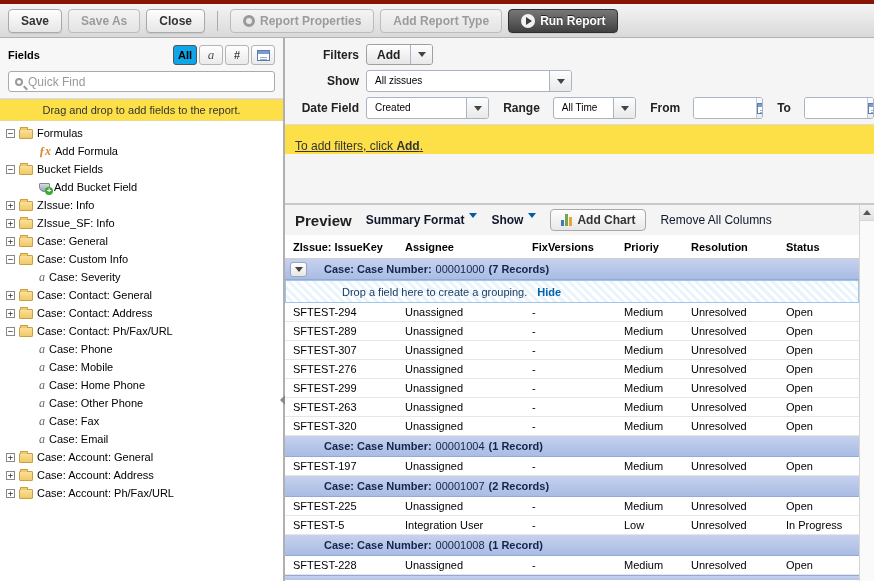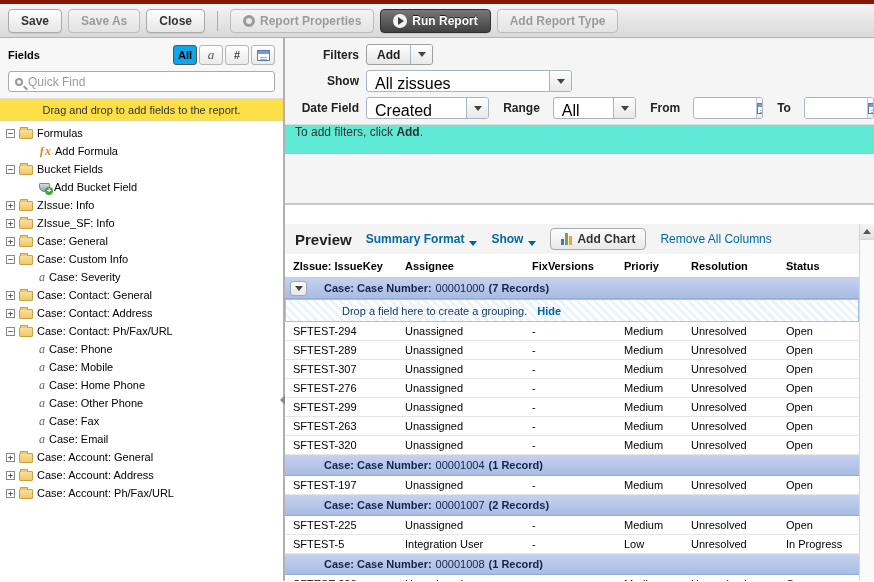--- a/index.html
+++ b/index.html
@@ -141,11 +141,11 @@
     <span class="gear-icon"></span>
     <span>Report Properties</span>
   </button>
+  <button class="btn disabled">Add Report Type</button>
   <button class="btn dark">
     <span class="play-icon"></span>
     <span>Run Report</span>
   </button>
-  <button class="btn disabled">Add Report Type</button>
 </div>
 
 <div class="main">

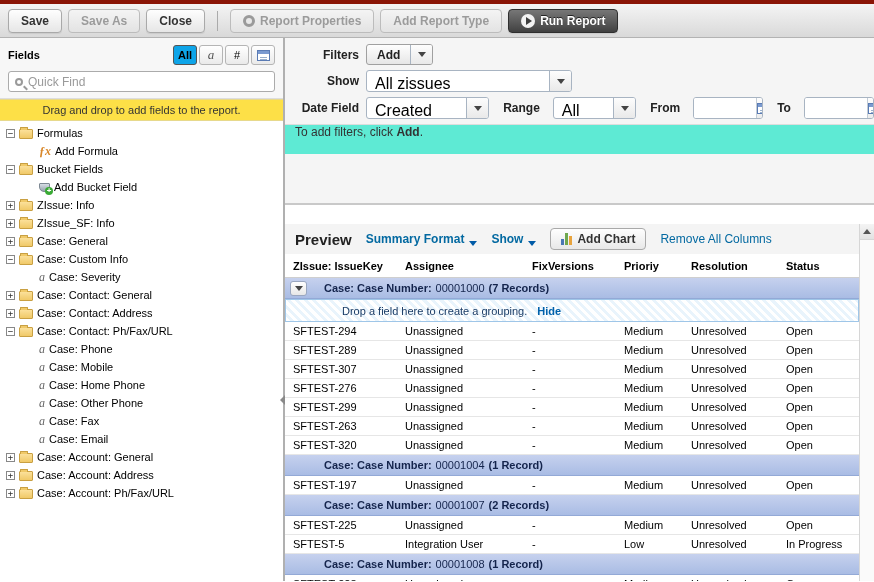--- a/index.html
+++ b/index.html
@@ -23,7 +23,7 @@
   
   .main { display:flex; height:543px; }
   .left-panel { width:285px; border-right:2px solid #b0b0b0; background:#fff; position:relative; }
-  .right-panel { width:589px; display:flex; flex-direction:column; position:relative;gap:19px; }
+  .right-panel { width:589px; display:flex; flex-direction:column; position:relative; }
 
   
   .fields-head { display:flex; align-items:center; justify-content:space-between; padding:7px 8px 4px 8px; background:#f7f7f7;}

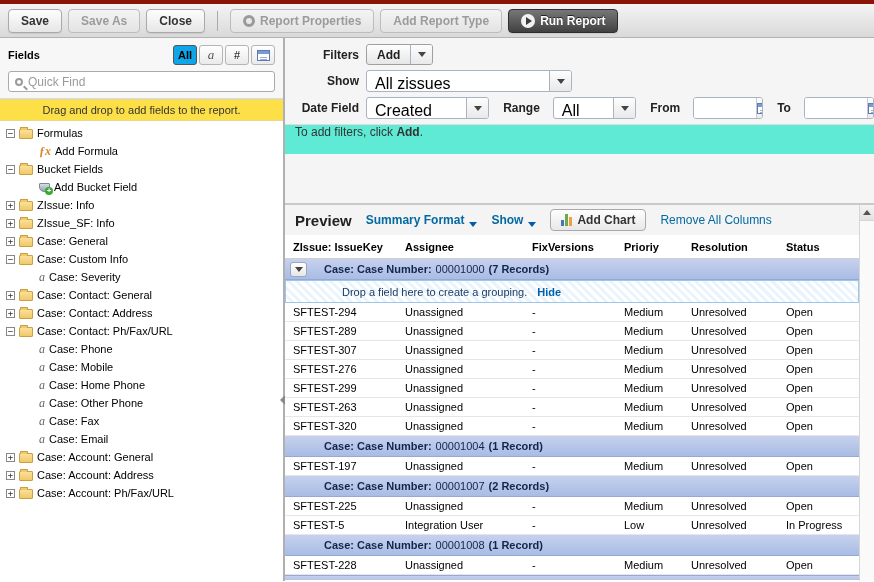--- a/index.html
+++ b/index.html
@@ -74,7 +74,7 @@
   .filter-label { width:70px; text-align:right; font-weight:bold; font-size:12px; margin-right:7px; flex:0 0 auto; color:#222;}
   .filter-label.inline { width:auto; margin-left:14px; }
   .sf-select { display:flex; align-items:stretch; background:#fff; border:1px solid #a8b4c2; border-radius:3px; height:22px; overflow:hidden;}
-  .sf-select .val { padding:4px 8px; font-size:16px; color:#000; }
+  .sf-select .val { padding:4px 8px; font-size:10px; color:#000; }
   .dd-btn { width:22px; border-left:1px solid #a8b4c2; background:linear-gradient(#fdfdfd,#e9e9e9);
     display:flex; align-items:center; justify-content:center; cursor:pointer; flex:0 0 auto;}
   .dd-arrow { width:0; height:0; border-left:4px solid transparent; border-right:4px solid transparent; border-top:5px solid #444;}

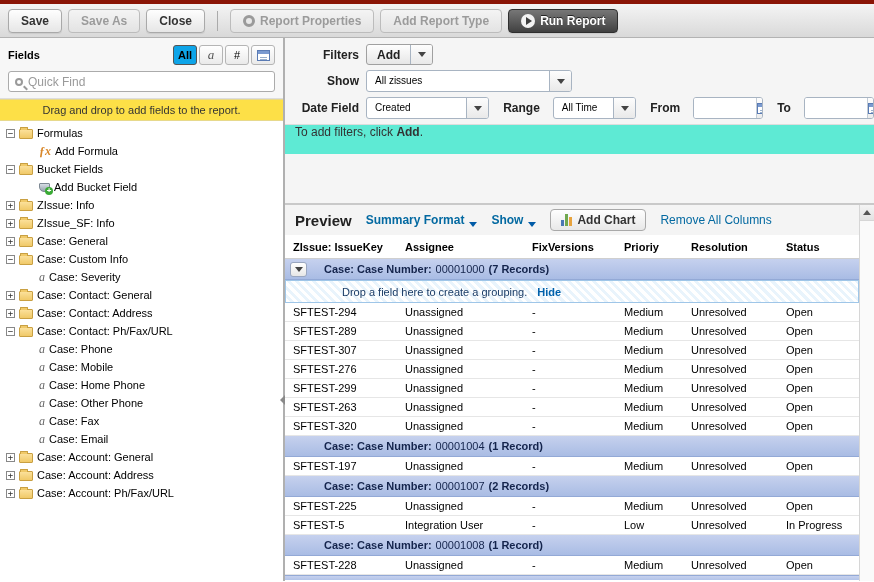--- a/index.html
+++ b/index.html
@@ -84,7 +84,7 @@
   .date-input input { border:none; outline:none; width:62px; padding:0 4px; font-family:"Liberation Sans",sans-serif;}
   .cal-btn { width:20px; border-left:1px solid #c3ccd6; background:linear-gradient(#fdfdfd,#ececec);
     display:flex; align-items:center; justify-content:center; cursor:pointer;}
-  .filters-hint { border-top:1px solid #ddd; background:#5eead4; padding:0 10px; font-size:12px; color:#333; height:30px;}
+  .filters-hint { border-top:1px solid #ddd; background:#fde047; padding:14px 10px; font-size:12px; color:#333; height:30px;text-decoration:underline;}
 
   
   .preview { flex:1; display:flex; flex-direction:column; background:#fff; position:relative; overflow:hidden;}

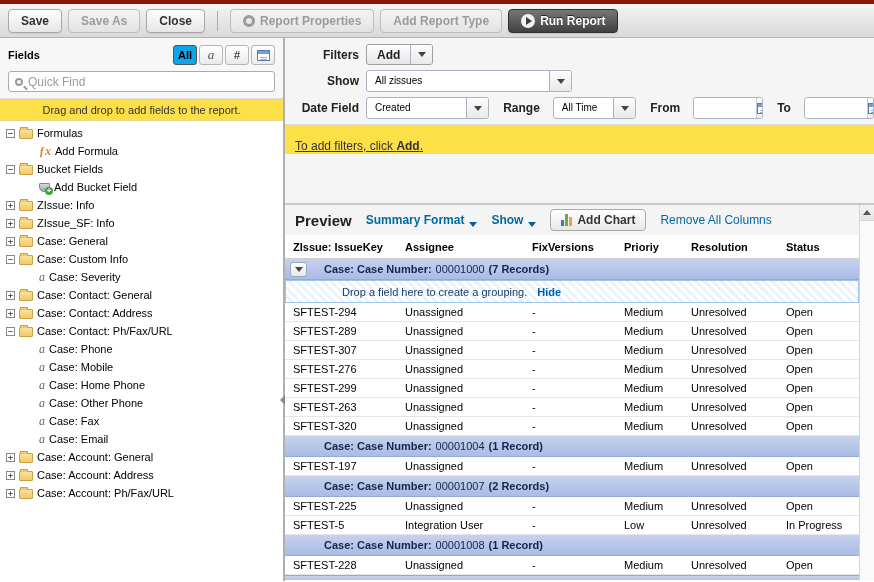--- a/index.html
+++ b/index.html
@@ -92,7 +92,7 @@
   .preview-content { width:574px; display:flex; flex-direction:column; }
   .preview-head { height:30px; background:#f4f4f4; display:flex; align-items:center; gap:14px; padding:0 10px; }
   .preview-title { font-size:15px; font-weight:bold; color:#222; }
-  .blue-link { color:#0369a1; font-size:12px; font-weight:bold; cursor:pointer; display:flex; align-items:flex-end; gap:5px;}
+  .blue-link { color:#0f172a; font-size:12px; font-weight:bold; cursor:pointer; display:flex; align-items:flex-start; gap:5px;}
   .blue-link.normal { font-weight:normal; }
   .link-arrow { width:0; height:0; border-left:4px solid transparent; border-right:4px solid transparent; border-top:5px solid #015ba7;}
   .chart-btn { display:flex; align-items:center; gap:5px; background:linear-gradient(#fefefe,#e8e8e8);

